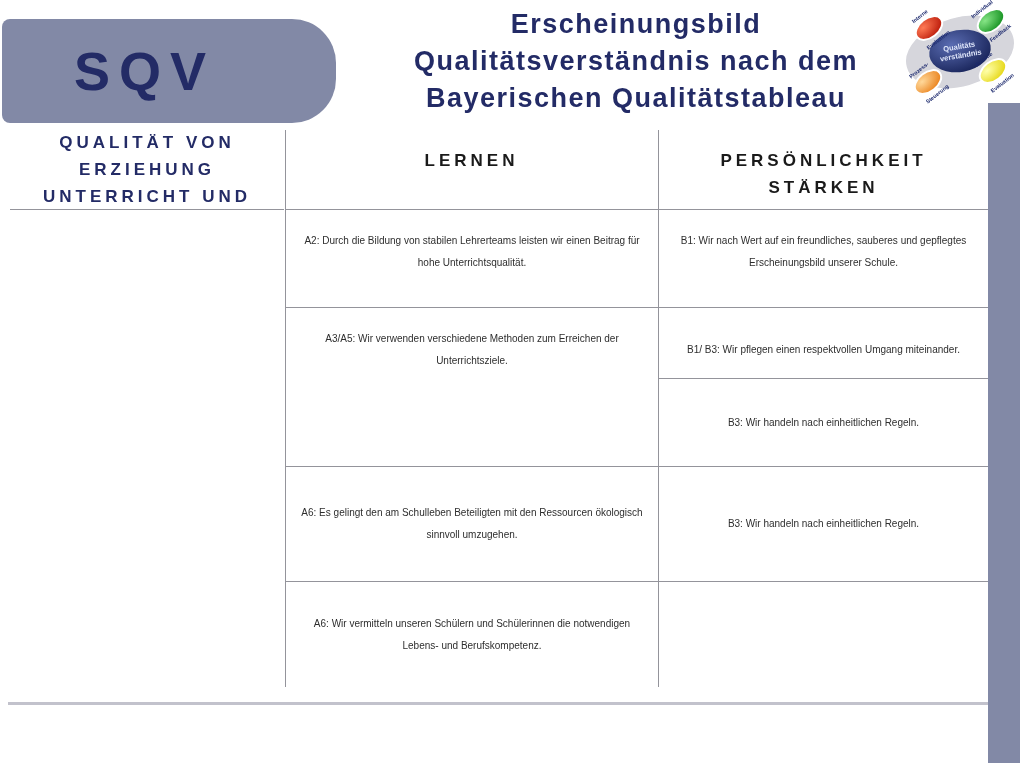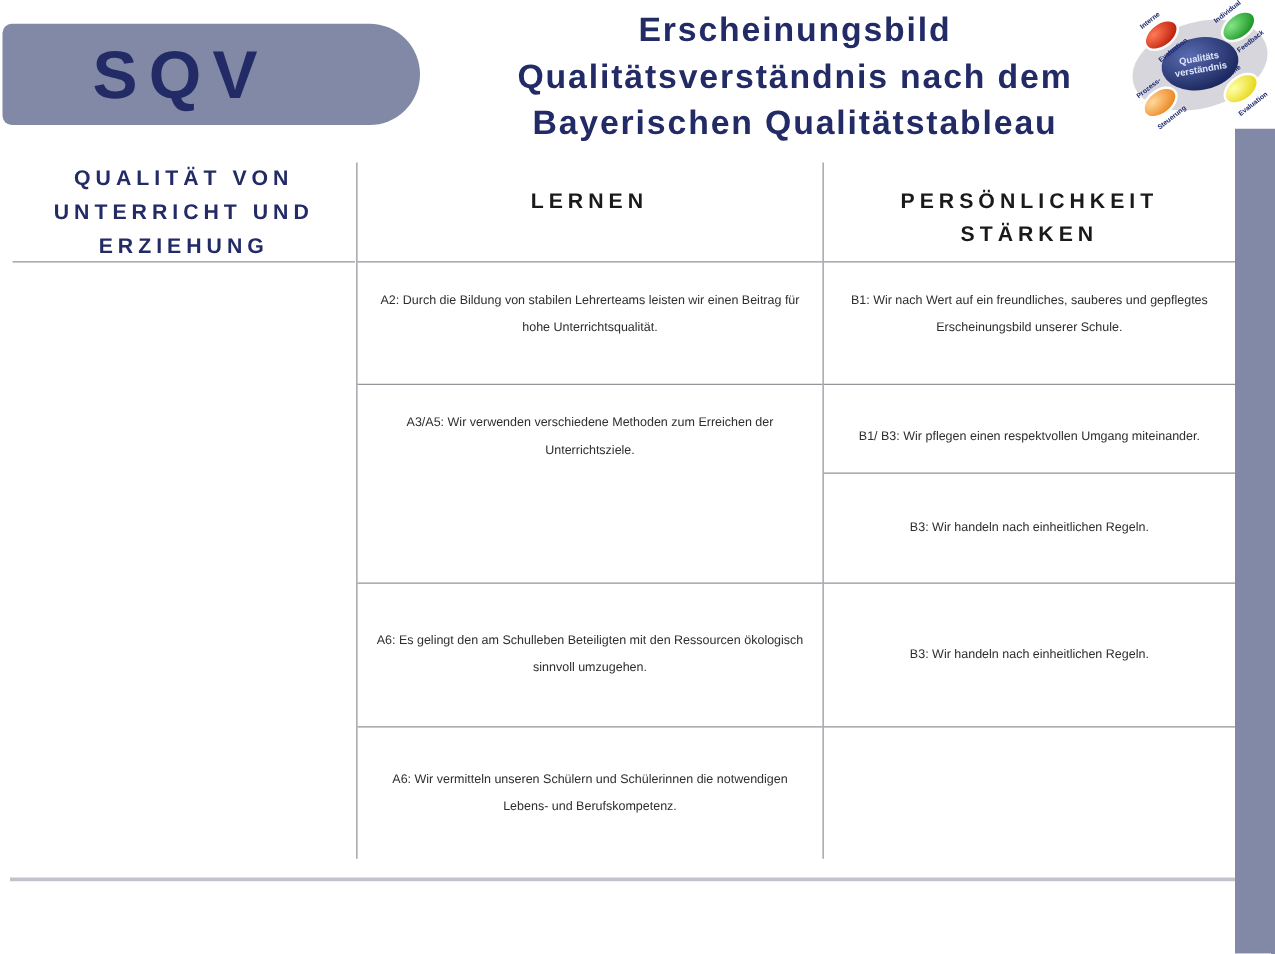--- a/index.html
+++ b/index.html
@@ -19,7 +19,7 @@
   .right-bar{position:absolute;left:988px;top:103px;width:32px;height:660px;background:var(--accent-bar);}
 
   
-  .sqv-pill{position:absolute;left:2px;top:19px;width:334px;height:81px;background:var(--accent-bar);
+  .sqv-pill{position:absolute;left:2px;top:19px;width:334px;height:104px;background:var(--accent-bar);
     border-radius:8px 44px 44px 8px;display:flex;align-items:center;}
   .sqv-text{position:absolute;left:0;width:285px;text-align:center;color:var(--navy-text);
     font-size:54px;font-weight:bold;letter-spacing:9px;line-height:1;}

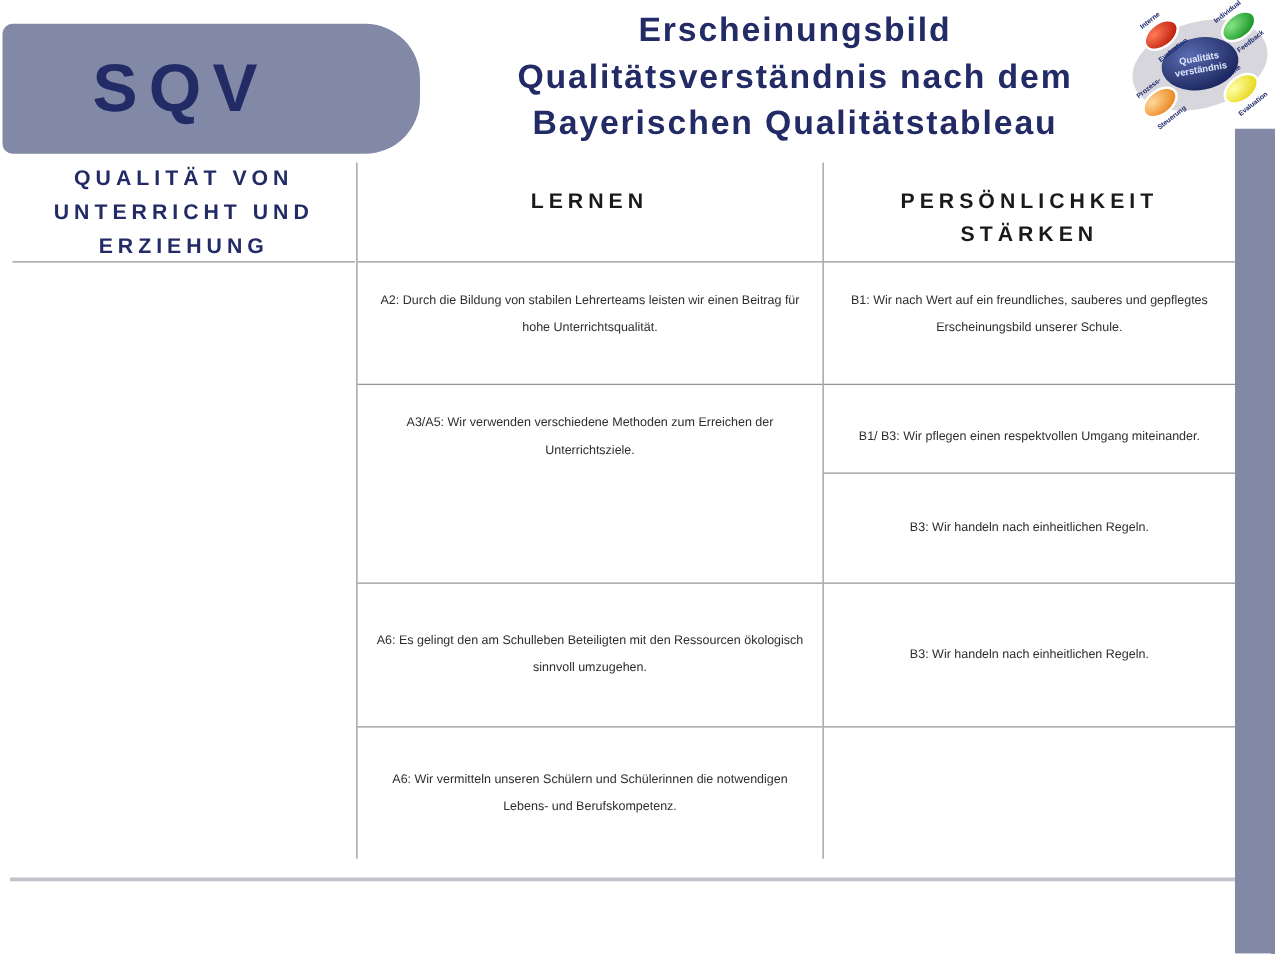--- a/index.html
+++ b/index.html
@@ -138,8 +138,8 @@
 
   <div class="col-header c1">
     <div>QUALITÄT VON</div>
+    <div>ERZIEHUNG</div>
     <div>UNTERRICHT UND</div>
-    <div>ERZIEHUNG</div>
   </div>
   <div class="col-header c2">
     <div>LERNEN</div>

